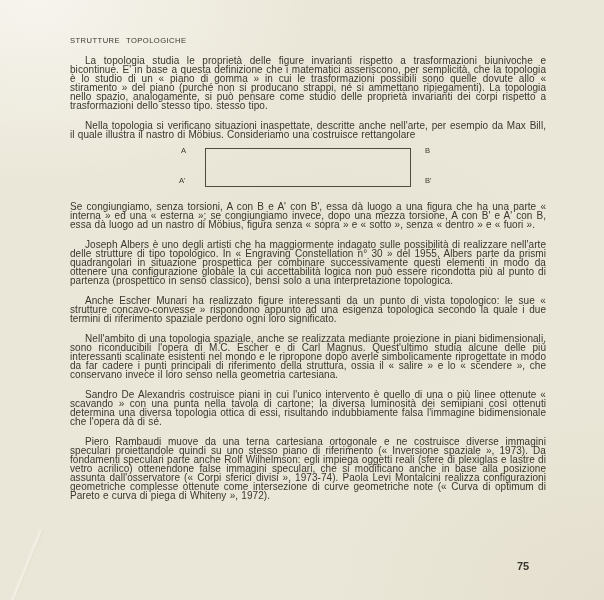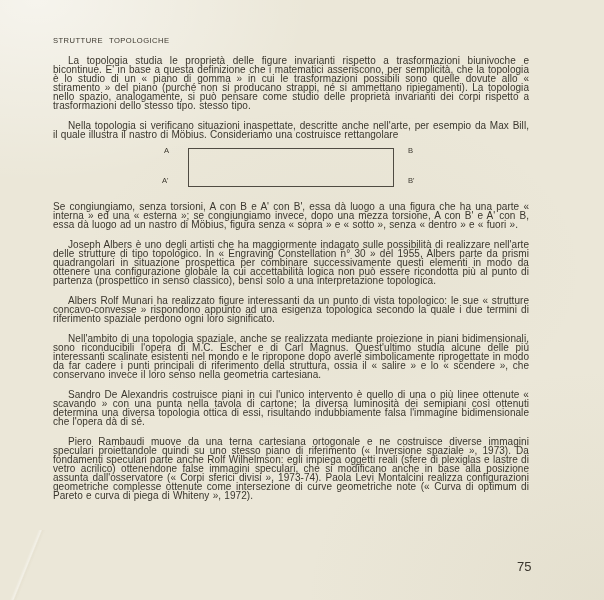--- a/index.html
+++ b/index.html
@@ -31,7 +31,7 @@
     background: linear-gradient(112deg, rgba(255,255,255,0) 46%, rgba(255,255,255,0.7) 50%, rgba(214,206,184,0.35) 52%, rgba(255,255,255,0) 56%);
   }
   .content {
-    position: absolute; left: 53px; top: 36px; width: 476px;
+    position: absolute; left: 70px; top: 36px; width: 476px;
   }
   .title {
     font-size: 7.6px; line-height: 9px; font-weight: 400;

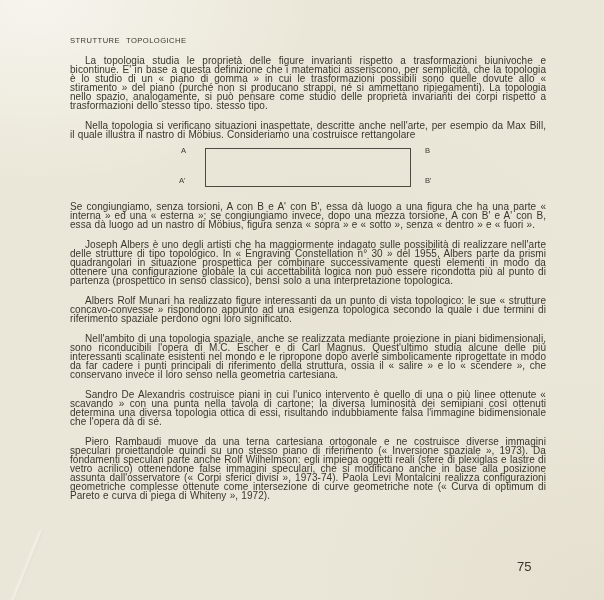--- a/index.html
+++ b/index.html
@@ -89,7 +89,7 @@
   </div>
         <p class="para"><span>Se congiungiamo, senza torsioni, A con B e A' con B', essa dà luogo a una figura che ha una parte « interna » ed una « esterna »; se congiungiamo invece, dopo una mezza torsione, A con B' e A' con B, essa dà luogo ad un nastro di Möbius, figura senza « sopra » e « sotto », senza « dentro » e « fuori ».</span></p>
         <p class="para indent"><b>Joseph Albers</b><span> è uno degli artisti che ha maggiormente indagato sulle possibilità di realizzare nell'arte delle strutture di tipo topologico. In « Engraving Constellation n° 30 » del 1955, Albers parte da prismi quadrangolari in situazione prospettica per combinare successivamente questi elementi in modo da ottenere una configurazione globale la cui accettabilità logica non può essere ricondotta più al punto di partenza (prospettico in senso classico), bensì solo a una interpretazione topologica.</span></p>
-        <p class="para indent"><span>Albers </span><b>Rolf Munari</b><span> ha realizzato figure interessanti da un punto di vista topologico: le sue « strutture concavo-convesse » rispondono appunto ad una esigenza topologica secondo la quale i due termini di riferimento spaziale perdono ogni loro significato.</span></p>
+        <p class="para indent"><span>Anche </span><b>Rolf Munari</b><span> ha realizzato figure interessanti da un punto di vista topologico: le sue « strutture concavo-convesse » rispondono appunto ad una esigenza topologica secondo la quale i due termini di riferimento spaziale perdono ogni loro significato.</span></p>
         <p class="para indent"><span>Nell'ambito di una topologia spaziale, anche se realizzata mediante proiezione in piani bidimensionali, sono riconducibili l'opera di </span><b>M.C. Escher</b><span> e di </span><b>Carl Magnus</b><span>. Quest'ultimo studia alcune delle più interessanti scalinate esistenti nel mondo e le ripropone dopo averle simbolicamente riprogettate in modo da far cadere i punti principali di riferimento della struttura, ossia il « salire » e lo « scendere », che conservano invece il loro senso nella geometria cartesiana.</span></p>
         <p class="para indent"><b>Sandro De Alexandris</b><span> costruisce piani in cui l'unico intervento è quello di una o più linee ottenute « scavando » con una punta nella tavola di cartone; la diversa luminosità dei semipiani così ottenuti determina una diversa topologia ottica di essi, risultando indubbiamente falsa l'immagine bidimensionale che l'opera dà di sé.</span></p>
         <p class="para indent"><b>Piero Rambaudi</b><span> muove da una terna cartesiana ortogonale e ne costruisce diverse immagini speculari proiettandole quindi su uno stesso piano di riferimento (« Inversione spaziale », 1973). Da fondamenti speculari parte anche </span><b>Rolf Wilhelmson</b><span>: egli impiega oggetti reali (sfere di plexiglas e lastre di vetro acrilico) ottenendone false immagini speculari, che si modificano anche in base alla posizione assunta dall'osservatore (« Corpi sferici divisi », 1973-74). </span><b>Paola Levi Montalcini</b><span> realizza configurazioni geometriche complesse ottenute come intersezione di curve geometriche note (« Curva di optimum di Pareto e curva di piega di Whiteny », 1972).</span></p>

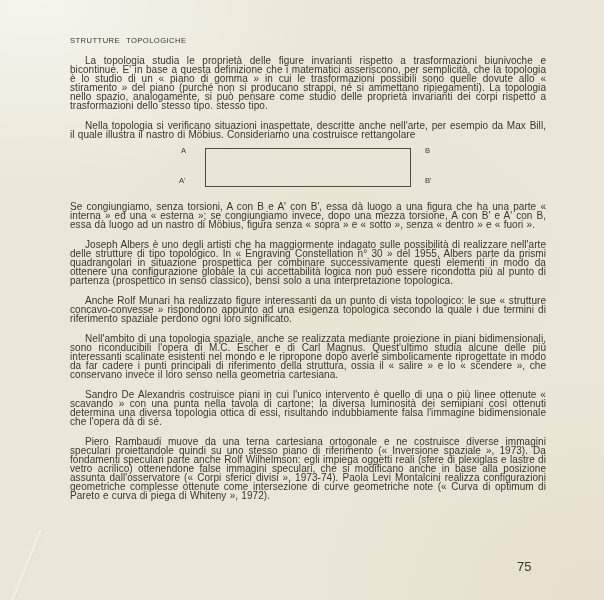--- a/index.html
+++ b/index.html
@@ -89,7 +89,7 @@
   </div>
         <p class="para"><span>Se congiungiamo, senza torsioni, A con B e A' con B', essa dà luogo a una figura che ha una parte « interna » ed una « esterna »; se congiungiamo invece, dopo una mezza torsione, A con B' e A' con B, essa dà luogo ad un nastro di Möbius, figura senza « sopra » e « sotto », senza « dentro » e « fuori ».</span></p>
         <p class="para indent"><b>Joseph Albers</b><span> è uno degli artisti che ha maggiormente indagato sulle possibilità di realizzare nell'arte delle strutture di tipo topologico. In « Engraving Constellation n° 30 » del 1955, Albers parte da prismi quadrangolari in situazione prospettica per combinare successivamente questi elementi in modo da ottenere una configurazione globale la cui accettabilità logica non può essere ricondotta più al punto di partenza (prospettico in senso classico), bensì solo a una interpretazione topologica.</span></p>
-        <p class="para indent"><span>Anche </span><b>Rolf Munari</b><span> ha realizzato figure interessanti da un punto di vista topologico: le sue « strutture concavo-convesse » rispondono appunto ad una esigenza topologica secondo la quale i due termini di riferimento spaziale perdono ogni loro significato.</span></p>
+        <p class="para indent"><span>Anche </span><b>Escher Munari</b><span> ha realizzato figure interessanti da un punto di vista topologico: le sue « strutture concavo-convesse » rispondono appunto ad una esigenza topologica secondo la quale i due termini di riferimento spaziale perdono ogni loro significato.</span></p>
         <p class="para indent"><span>Nell'ambito di una topologia spaziale, anche se realizzata mediante proiezione in piani bidimensionali, sono riconducibili l'opera di </span><b>M.C. Escher</b><span> e di </span><b>Carl Magnus</b><span>. Quest'ultimo studia alcune delle più interessanti scalinate esistenti nel mondo e le ripropone dopo averle simbolicamente riprogettate in modo da far cadere i punti principali di riferimento della struttura, ossia il « salire » e lo « scendere », che conservano invece il loro senso nella geometria cartesiana.</span></p>
         <p class="para indent"><b>Sandro De Alexandris</b><span> costruisce piani in cui l'unico intervento è quello di una o più linee ottenute « scavando » con una punta nella tavola di cartone; la diversa luminosità dei semipiani così ottenuti determina una diversa topologia ottica di essi, risultando indubbiamente falsa l'immagine bidimensionale che l'opera dà di sé.</span></p>
         <p class="para indent"><b>Piero Rambaudi</b><span> muove da una terna cartesiana ortogonale e ne costruisce diverse immagini speculari proiettandole quindi su uno stesso piano di riferimento (« Inversione spaziale », 1973). Da fondamenti speculari parte anche </span><b>Rolf Wilhelmson</b><span>: egli impiega oggetti reali (sfere di plexiglas e lastre di vetro acrilico) ottenendone false immagini speculari, che si modificano anche in base alla posizione assunta dall'osservatore (« Corpi sferici divisi », 1973-74). </span><b>Paola Levi Montalcini</b><span> realizza configurazioni geometriche complesse ottenute come intersezione di curve geometriche note (« Curva di optimum di Pareto e curva di piega di Whiteny », 1972).</span></p>

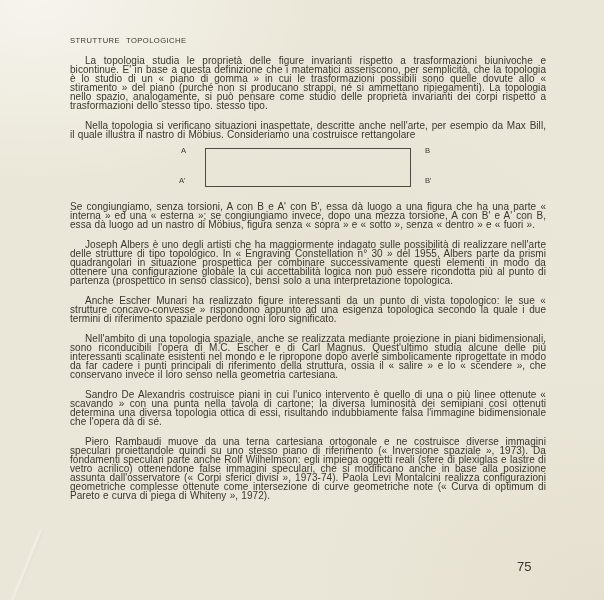--- a/index.html
+++ b/index.html
@@ -65,7 +65,7 @@
   .fl-br { left: 355px; top: 31px; }
   .page-number {
     position: absolute; left: 517px; top: 562px;
-    font-size: 13px; line-height: 9px;
+    font-size: 11px; line-height: 9px; font-weight: bold;
   }
 </style>
 </head>

